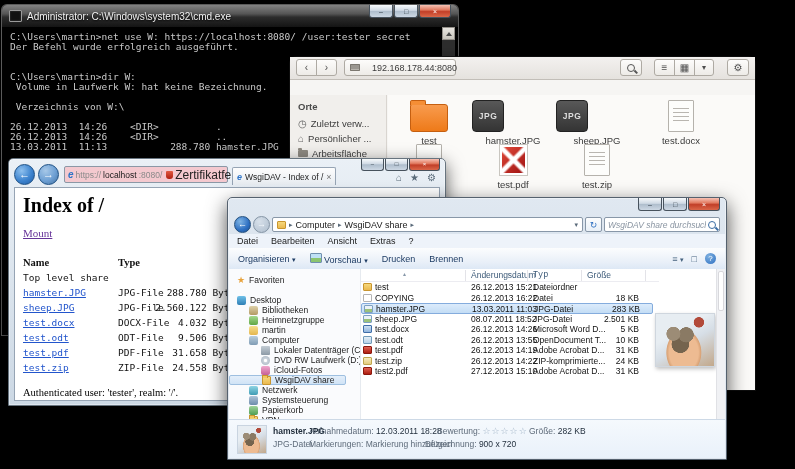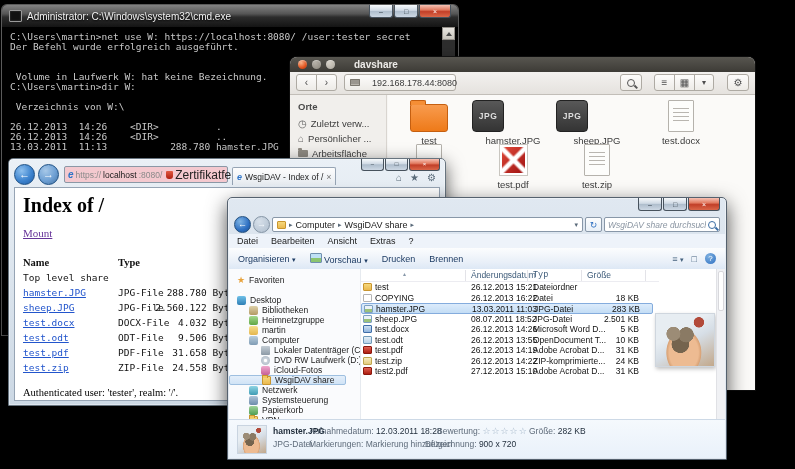--- a/index.html
+++ b/index.html
@@ -240,12 +240,6 @@
   </section>
 
   <section class="abs" id="naut">
-    <div class="n-title">
-      <span class="dot c"></span>
-      <span class="dot m"></span>
-      <span class="dot x"></span>
-      <span class="t">davshare</span>
-    </div>
     <div class="n-tools">
       <div class="n-btn" style="left:6px;width:21px;border-radius:3px 0 0 3px;">
           <span>‹</span>

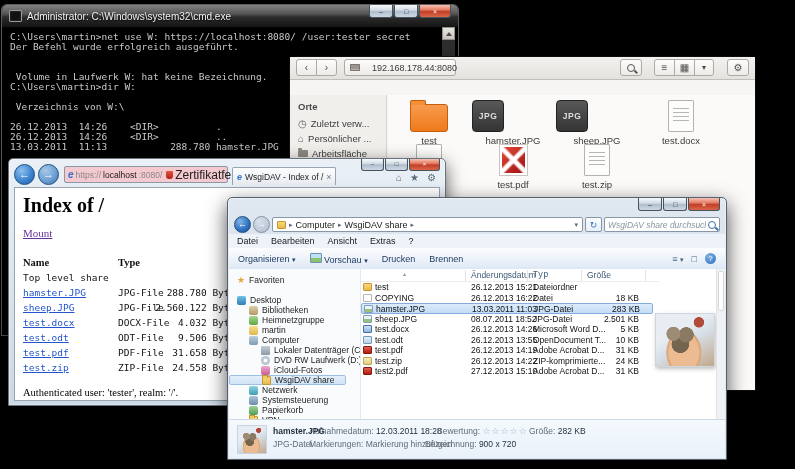--- a/index.html
+++ b/index.html
@@ -224,8 +224,8 @@
         <div class="cline">Der Befehl wurde erfolgreich ausgeführt.</div>
         <div class="cline"></div>
         <div class="cline"></div>
+        <div class="cline">C:\Users\martin&gt;dir W:</div>
         <div class="cline"> Volume in Laufwerk W: hat keine Bezeichnung.</div>
-        <div class="cline">C:\Users\martin&gt;dir W:</div>
         <div class="cline"></div>
         <div class="cline"> Verzeichnis von W:\</div>
         <div class="cline"></div>

